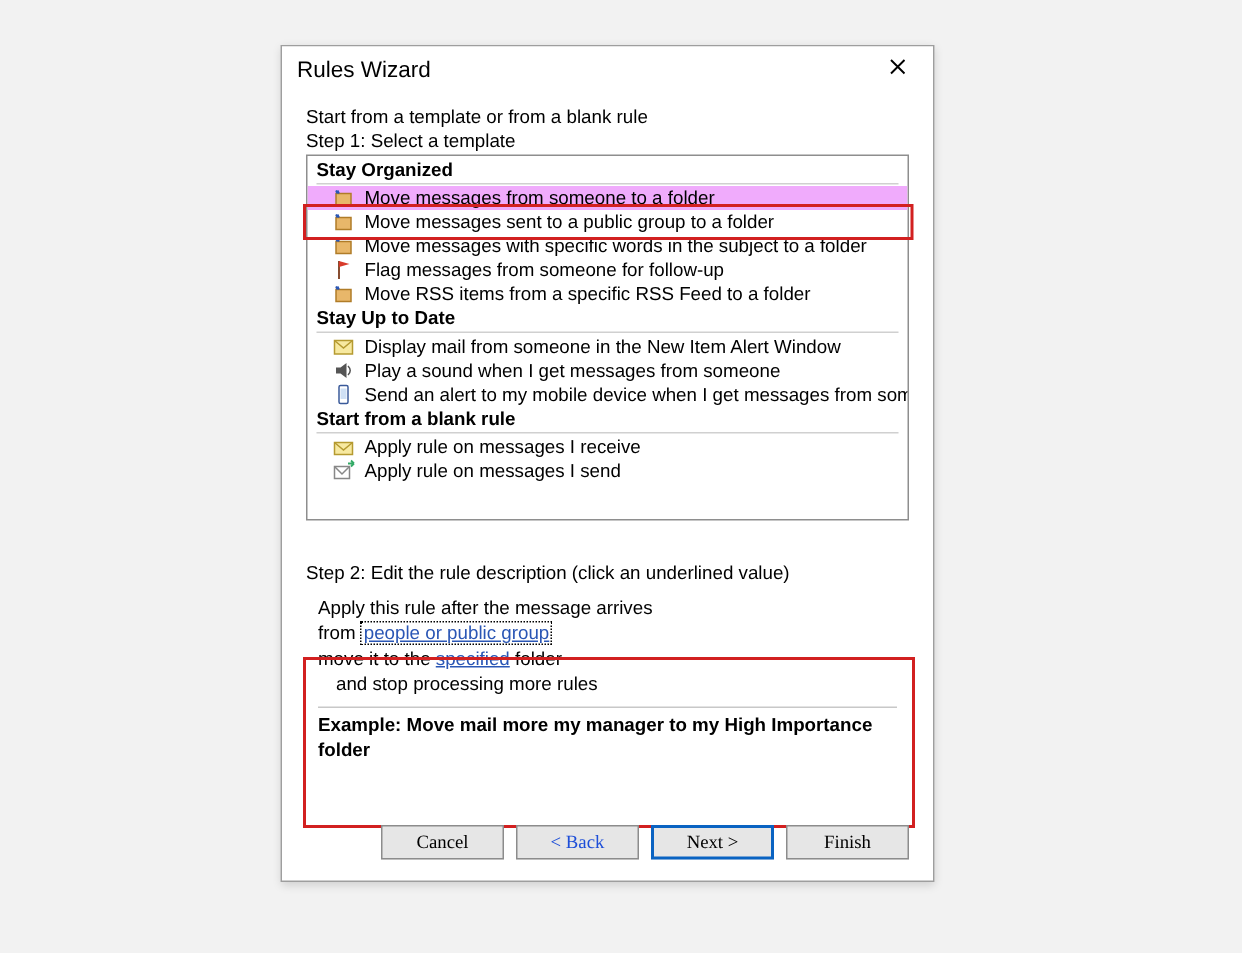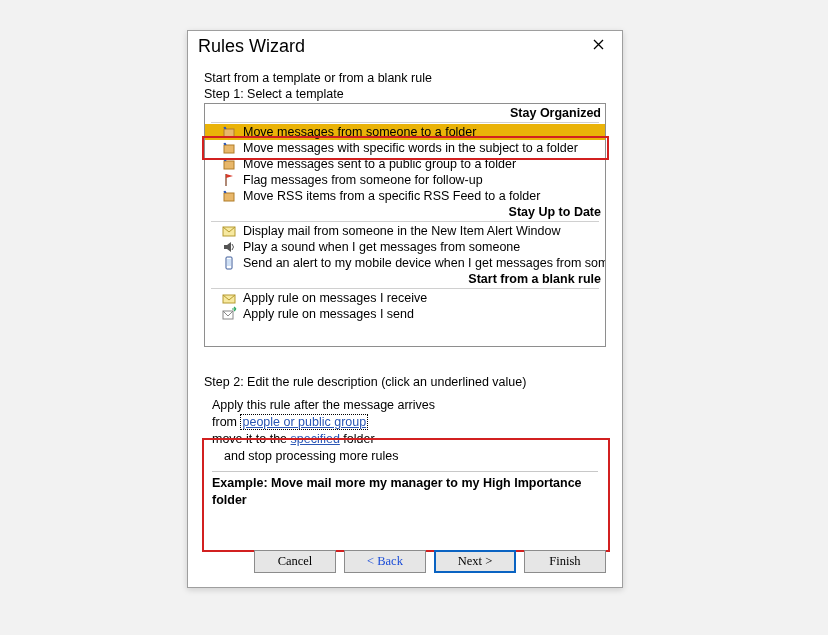--- a/index.html
+++ b/index.html
@@ -30,7 +30,7 @@
     padding: 0 6px 0 10px;
     background: #fff;
   }
-  .titlebar .title { flex: 1; font-size: 18px; }
+  .titlebar .title { flex: 1; font-size: 15px; }
   .titlebar .close {
     width: 36px; height: 28px;
     display:flex; align-items:center; justify-content:center;

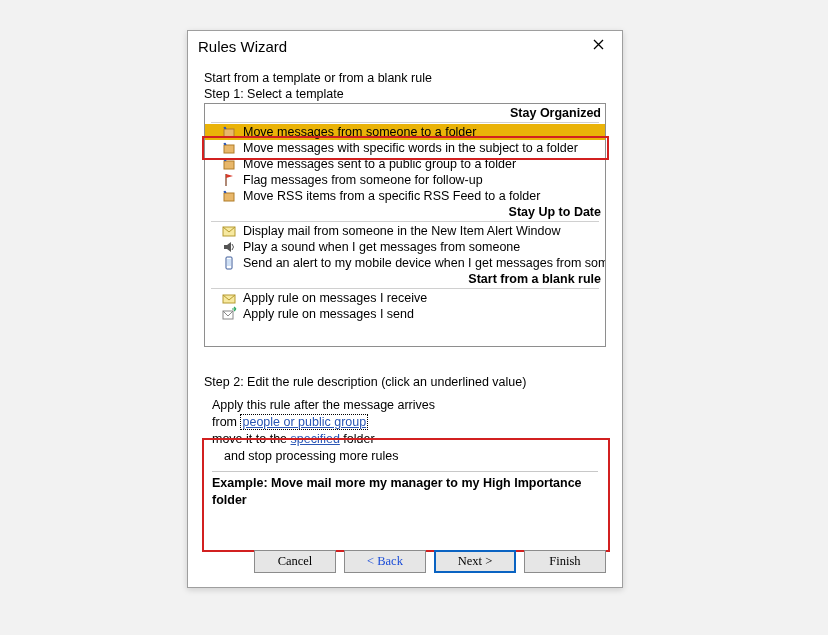--- a/index.html
+++ b/index.html
@@ -49,7 +49,6 @@
     box-sizing: border-box;
     padding: 1px 0 4px 0;
     overflow: hidden;
-    text-align: right;
   }
   .grp-header {
     font-weight: 700;

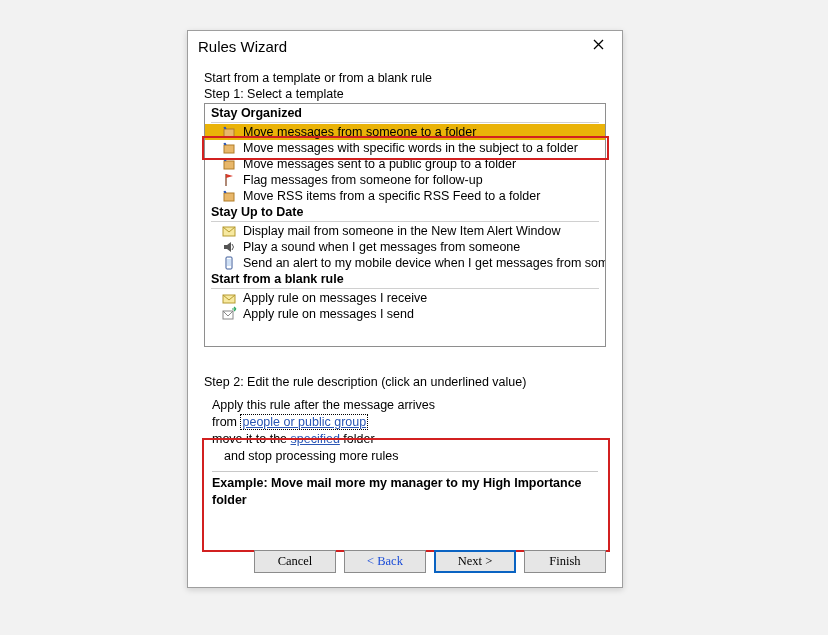--- a/index.html
+++ b/index.html
@@ -76,7 +76,7 @@
   }
   .tmpl-row .label { white-space: nowrap; }
   .tmpl-row.selected {
-    background: #eab308;
+    background: #f0abfc;
   }
   .highlight-red {
     border: 2px solid #d22020;

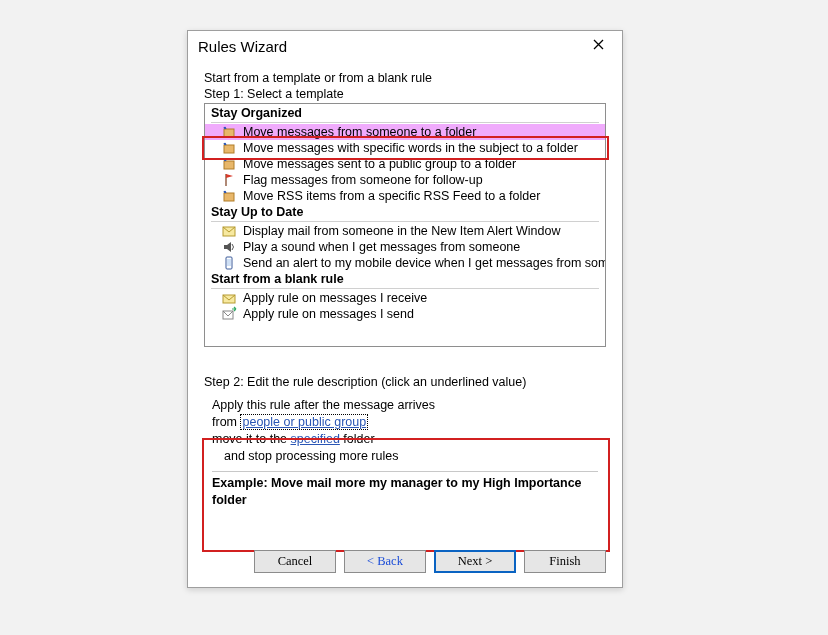--- a/index.html
+++ b/index.html
@@ -170,6 +170,16 @@
       </div>
 
       <div class="tmpl-row">
+        <span class="icon i-folder-group">
+          <svg viewBox="0 0 16 16">
+              <rect x="3" y="5" width="10" height="8" fill="#e8b76a" stroke="#b07c28"></rect>
+              <path d="M3 3 L4 5 M4 3 L5 5" stroke="#2a56b5" stroke-width="1.2"></path>
+            </svg>
+        </span>
+        <span class="label">Move messages sent to a public group to a folder</span>
+      </div>
+
+      <div class="tmpl-row">
         <span class="icon i-folder-move">
           <svg viewBox="0 0 16 16">
               <rect x="3" y="5" width="10" height="8" fill="#e8b76a" stroke="#b07c28"></rect>
@@ -177,16 +187,6 @@
             </svg>
         </span>
         <span class="label">Move messages with specific words in the subject to a folder</span>
-      </div>
-
-      <div class="tmpl-row">
-        <span class="icon i-folder-group">
-          <svg viewBox="0 0 16 16">
-              <rect x="3" y="5" width="10" height="8" fill="#e8b76a" stroke="#b07c28"></rect>
-              <path d="M3 3 L4 5 M4 3 L5 5" stroke="#2a56b5" stroke-width="1.2"></path>
-            </svg>
-        </span>
-        <span class="label">Move messages sent to a public group to a folder</span>
       </div>
 
       <div class="tmpl-row">

